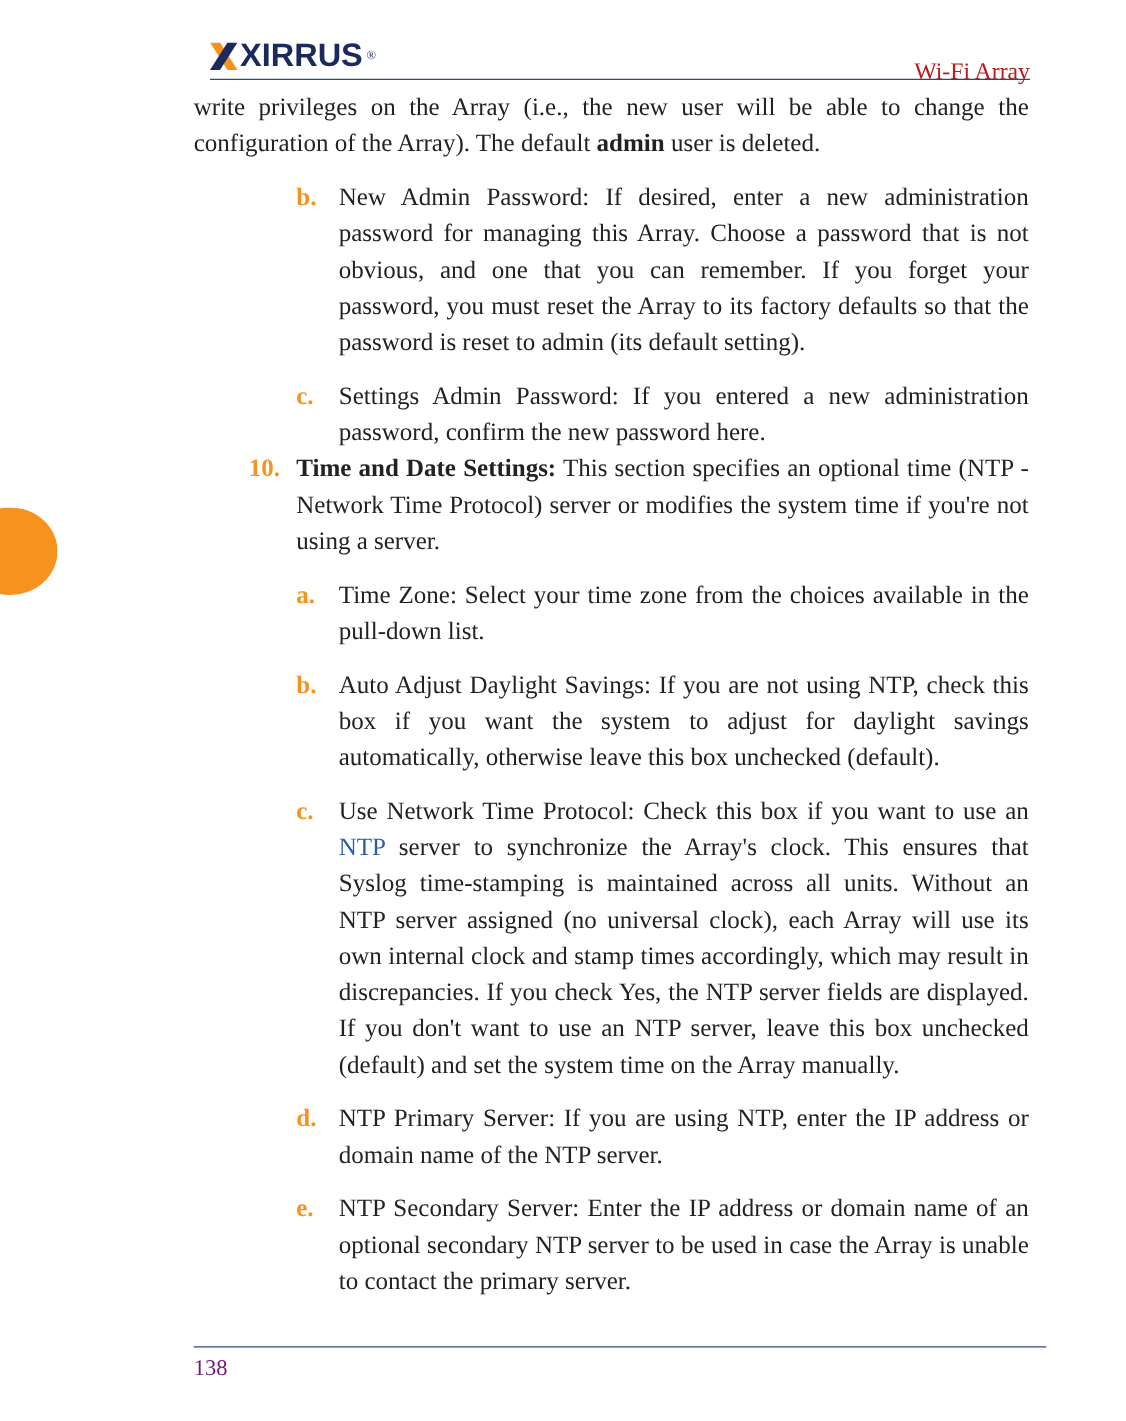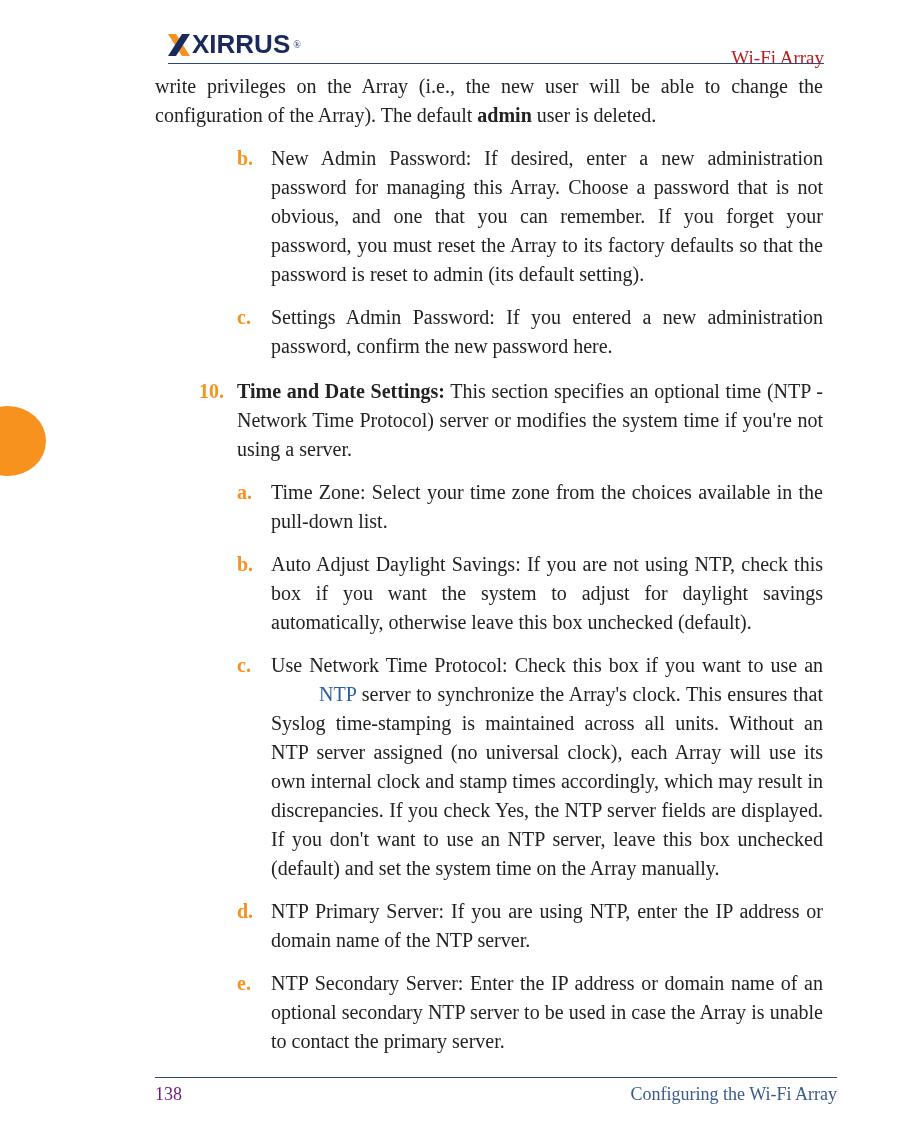--- a/index.html
+++ b/index.html
@@ -124,7 +124,6 @@
   .sub-item .term { font-weight: normal; }
 
   .num-item {
-    margin-top: 16px;
     margin-left: 44px;
     position: relative;
     padding-left: 38px;

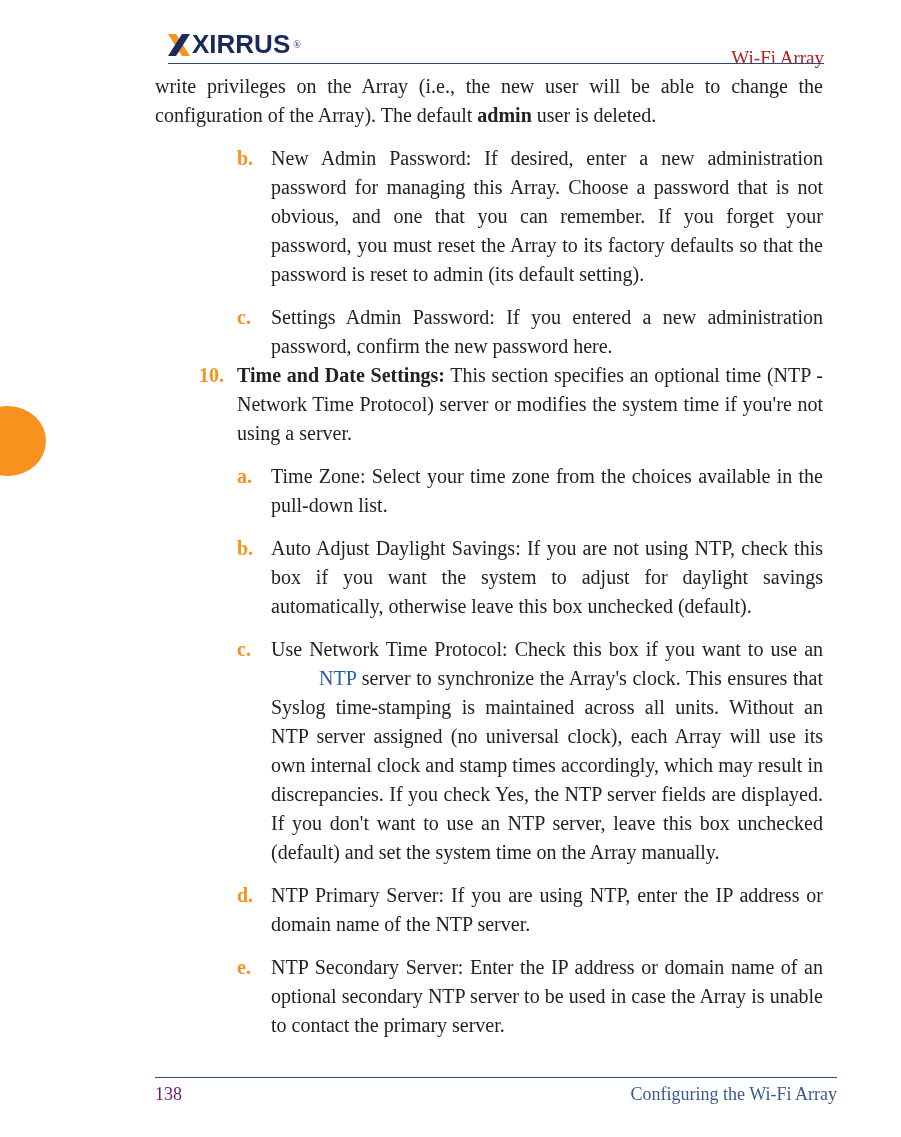--- a/index.html
+++ b/index.html
@@ -139,7 +139,7 @@
   }
   .num-item .term { font-weight: bold; }
 
-  .link { color: #2b5fa5; margin-left: 48px; }
+  .link { color: #2b5fa5; }
 
   
   .footer {

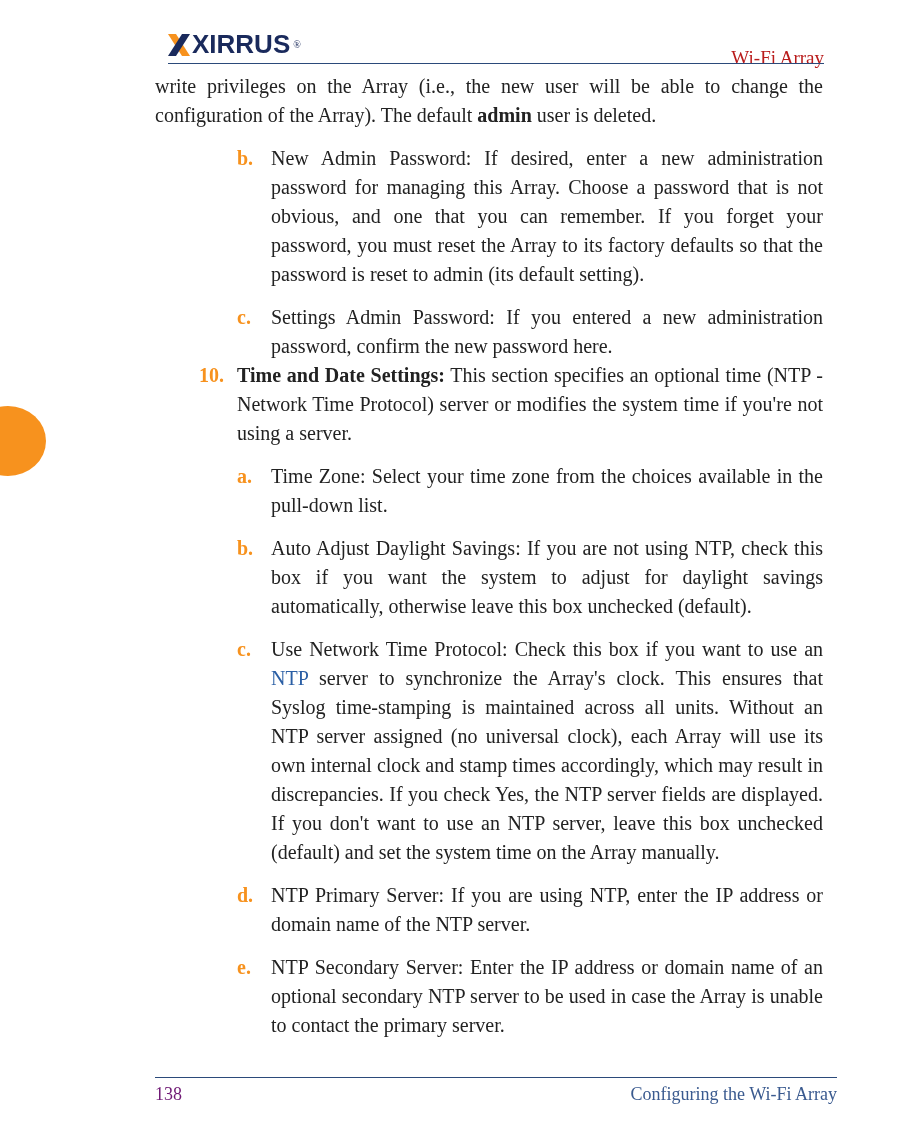--- a/index.html
+++ b/index.html
@@ -236,7 +236,6 @@
     <div class="footer-rule"></div>
     <div class="footer-row">
       <span class="pagenum">138</span>
-      <span>Configuring the Wi-Fi Array</span>
     </div>
   </div>
 

